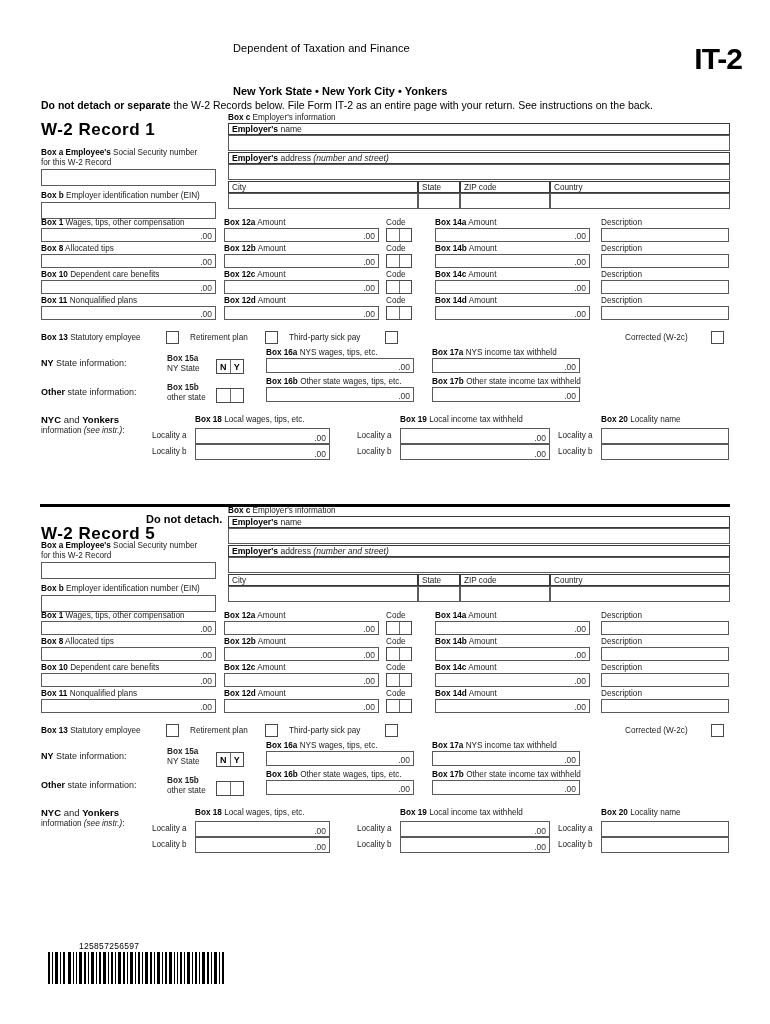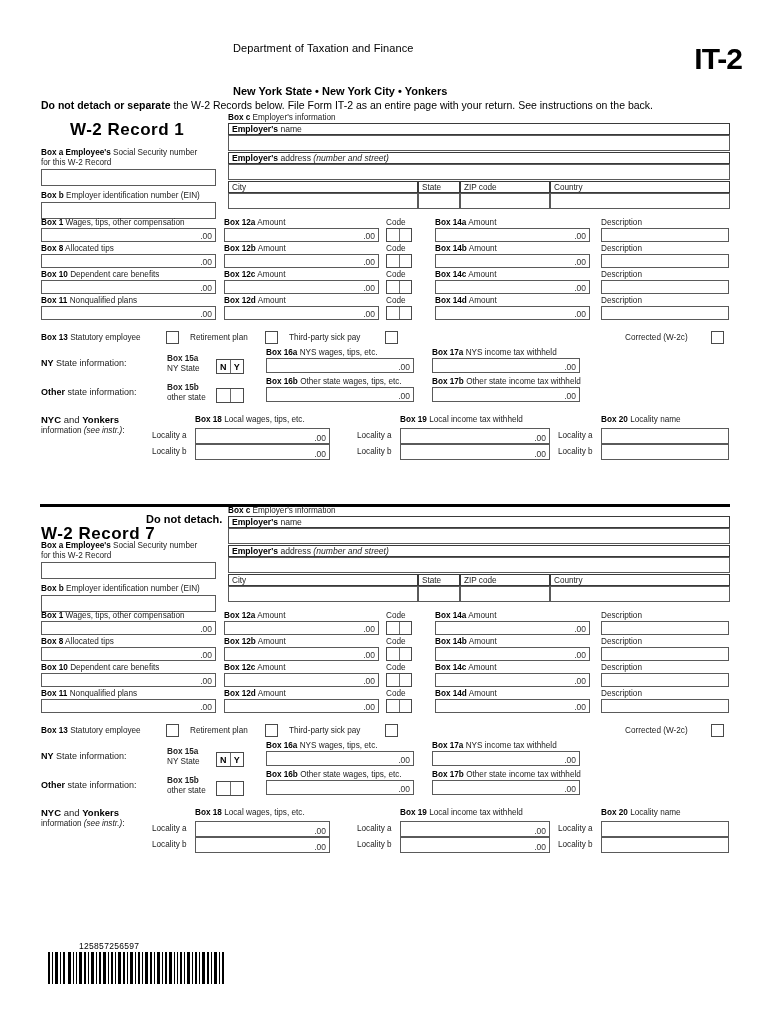--- a/index.html
+++ b/index.html
@@ -87,7 +87,7 @@
   <div class="header">
 
 
-    <div class="dept-line">Department of Taxation and Finance</div>
+    <div class="dept-line">Dependent of Taxation and Finance</div>
     <div class="sub-title">New York State • New York City • Yonkers</div>
     <div class="form-no">IT-2</div>
     <div class="detach-note">

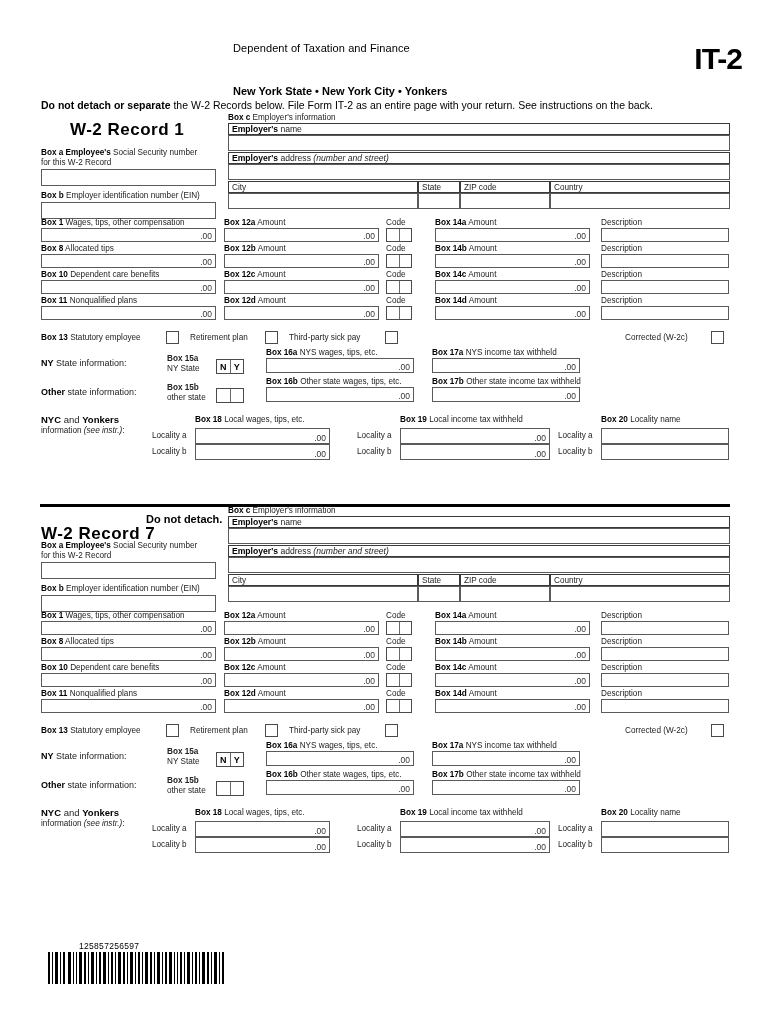--- a/index.html
+++ b/index.html
@@ -96,7 +96,7 @@
   </div>
 
   <div id="record-0">
-      <div class="rec-title" style="left:41px;top:120px;margin-left:29px;">W-2 Record 1</div>
+      <div class="rec-title" style="left:41px;top:120px;">W-2 Record 1</div>
       <div class="lbl" style="position:absolute;left:41px;top:148px;"><b>Box a  Employee's</b><span> Social Security number</span></div>
       <div class="lbl" style="position:absolute;left:41px;top:158px;">for this W-2 Record</div>
       <div class="box" style="left:41px;top:169px;width:175px;height:17px;"></div>

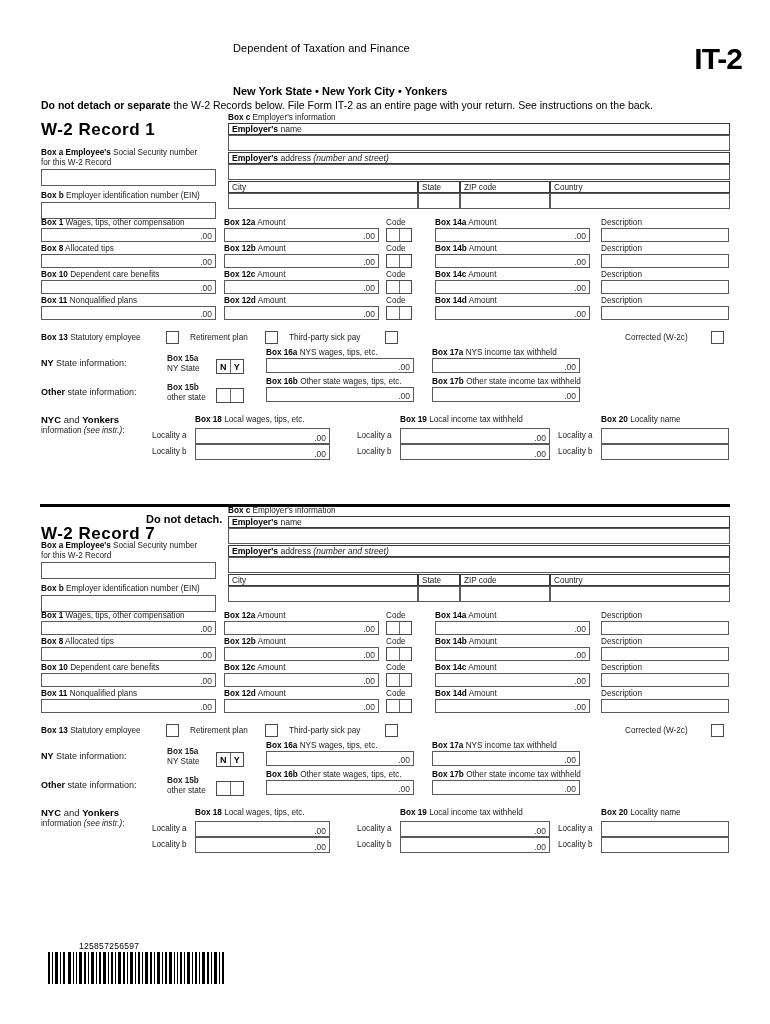--- a/index.html
+++ b/index.html
@@ -269,7 +269,7 @@
     </div>
   <div id="record-1">
       <div class="divider-thick" style="top:504px;"></div>
-      <div class="rec-title" style="left:41px;top:524px;">W-2 Record 7</div>
+      <div class="rec-title" style="left:41px;top:524px;">W-2 Record 5</div>
       <div style="position:absolute;left:146px;top:513px;font-size:11px;font-weight:bold;">Do not detach.</div>
       <div class="lbl" style="position:absolute;left:41px;top:541px;"><b>Box a  Employee's</b><span> Social Security number</span></div>
       <div class="lbl" style="position:absolute;left:41px;top:551px;">for this W-2 Record</div>

